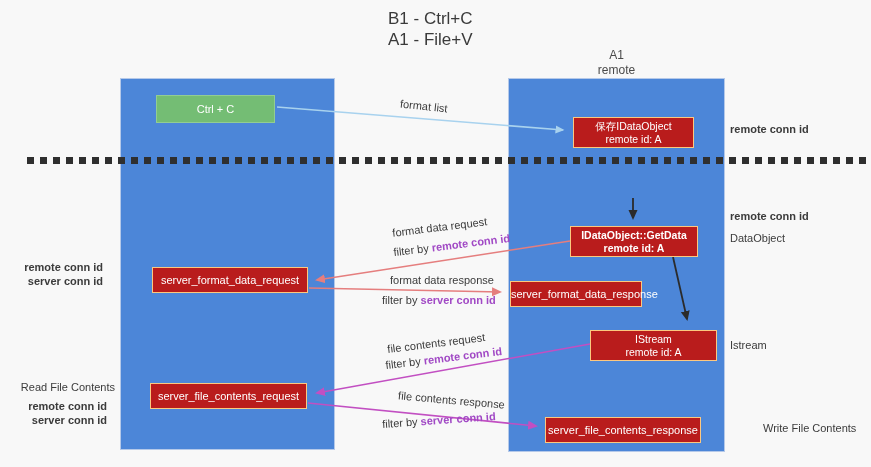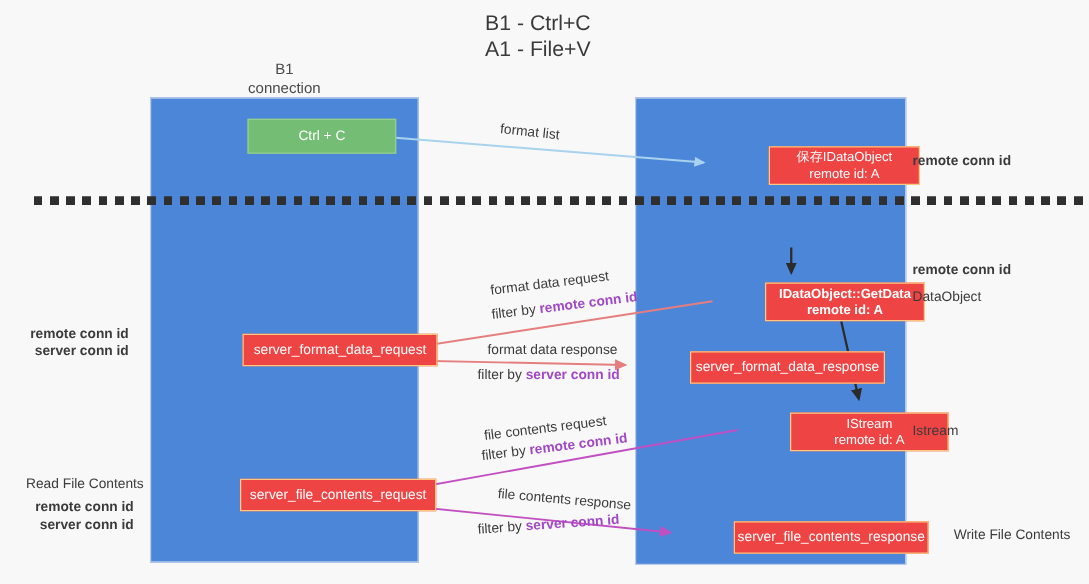--- a/index.html
+++ b/index.html
@@ -78,10 +78,6 @@
     <div>A1 - File+V</div>
   </div>
 
-  <div class="lane-hdr" id="hdr-left">
-    <div>B1</div>
-    <div>connection</div>
-  </div>
 
   <div class="lane" id="lane-left"></div>
   <div class="lane" id="lane-right"></div>

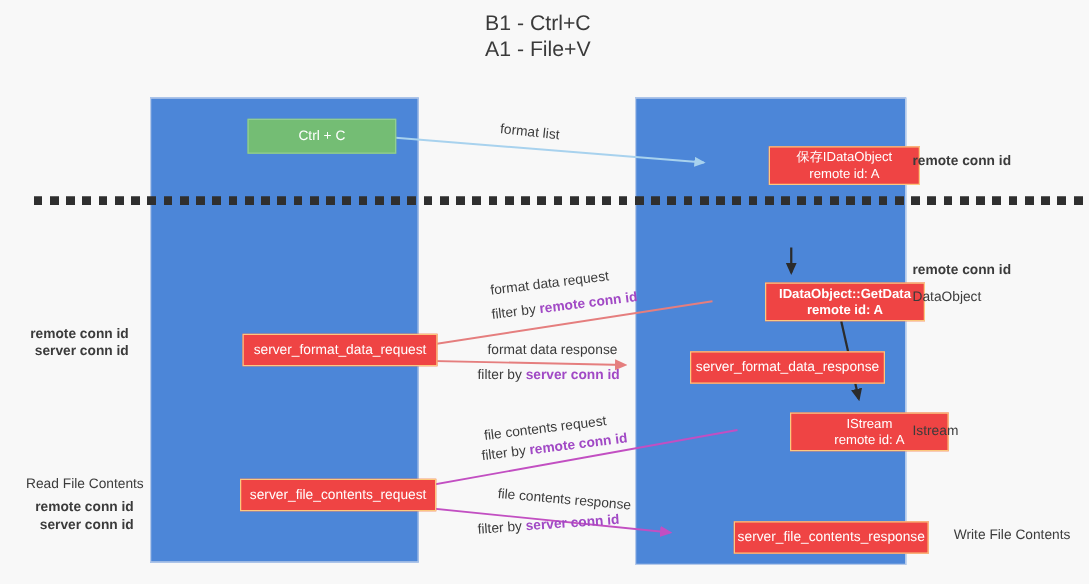--- a/index.html
+++ b/index.html
@@ -78,6 +78,10 @@
     <div>A1 - File+V</div>
   </div>
 
+  <div class="lane-hdr" id="hdr-right">
+    <div>A1</div>
+    <div>remote</div>
+  </div>
 
   <div class="lane" id="lane-left"></div>
   <div class="lane" id="lane-right"></div>

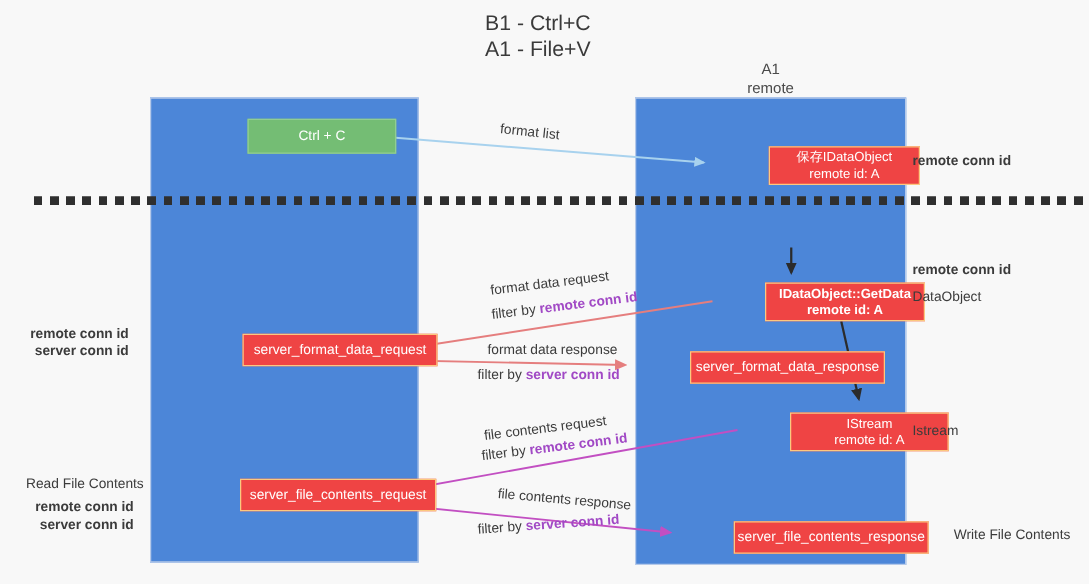--- a/index.html
+++ b/index.html
@@ -23,7 +23,7 @@
 
   
   .node{position:absolute;color:#fff;text-align:center;display:flex;flex-direction:column;
-        justify-content:center;box-sizing:border-box;font-size:11px;z-index:3;margin-left:42px;}
+        justify-content:center;box-sizing:border-box;font-size:11px;z-index:3;}
   .orange{background:#ef4444;border:1px solid #fcc87f;}
   .green{background:#74bd74;border:1px solid #92cd92;}
   .l2{font-size:10.5px;line-height:13px;}

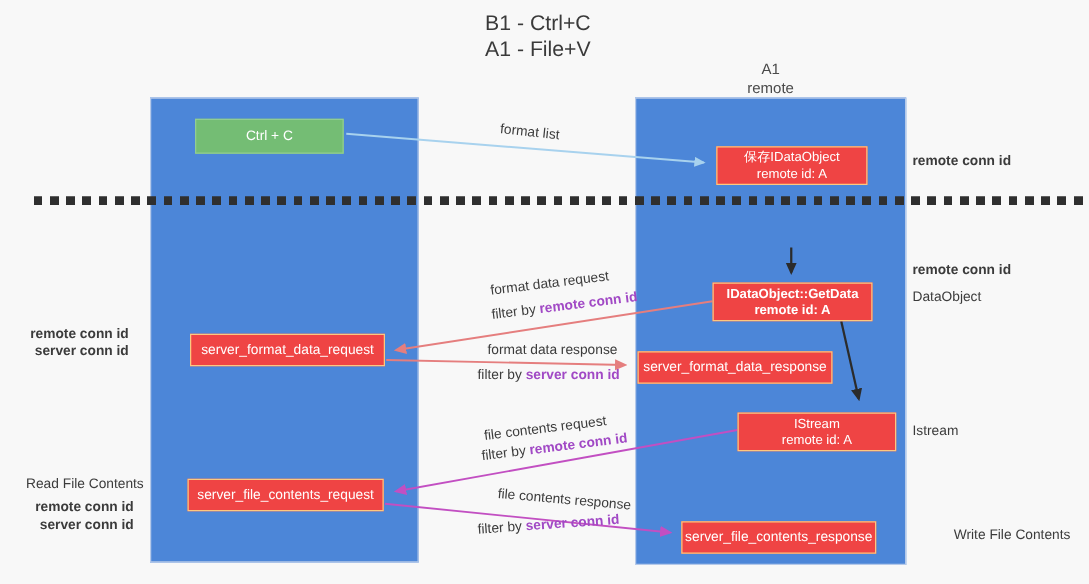--- a/index.html
+++ b/index.html
@@ -24,7 +24,7 @@
   
   .node{position:absolute;color:#fff;text-align:center;display:flex;flex-direction:column;
         justify-content:center;box-sizing:border-box;font-size:11px;z-index:3;}
-  .orange{background:#ef4444;border:1px solid #fcc87f;}
+  .orange{background:#b91c1c;border:1px solid #fcc87f;}
   .green{background:#74bd74;border:1px solid #92cd92;}
   .l2{font-size:10.5px;line-height:13px;}
   #n-ctrlc{left:156px;top:95px;width:119px;height:28px;}

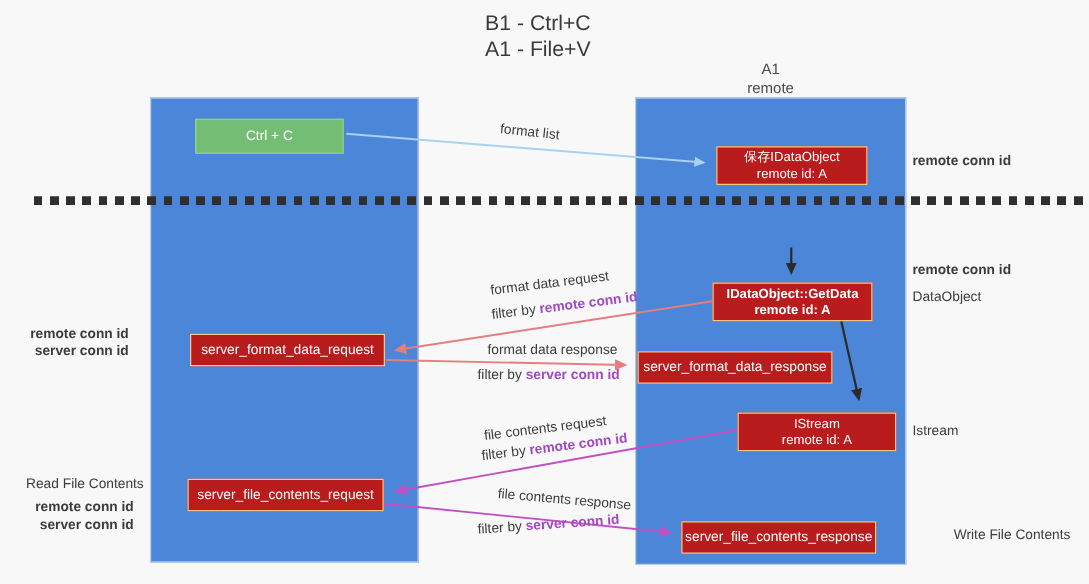--- a/index.html
+++ b/index.html
@@ -32,7 +32,7 @@
   #n-ctrlv{left:573px;top:171px;width:121px;height:26px;}
   #n-getdata{left:570px;top:226px;width:128px;height:31px;font-weight:bold;}
   #n-fmtreq{left:152px;top:267px;width:156px;height:26px;}
-  #n-fmtresp{left:510px;top:281px;width:156px;height:26px;}
+  #n-fmtresp{left:510px;top:281px;width:132px;height:26px;}
   #n-istream{left:590px;top:330px;width:127px;height:31px;}
   #n-filereq{left:150px;top:383px;width:157px;height:26px;}
   #n-fileresp{left:545px;top:417px;width:156px;height:26px;}

